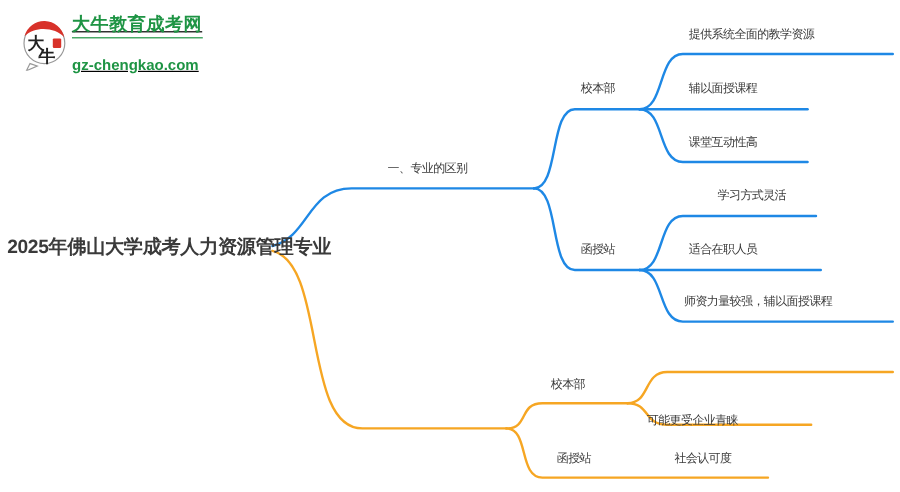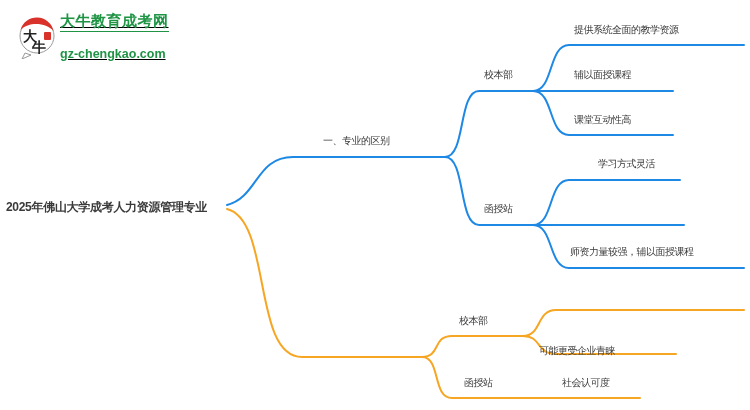--- a/index.html
+++ b/index.html
@@ -11,7 +11,7 @@
   .orange-line{stroke:var(--branch2,#F6A623);}
   .label{position:absolute;white-space:nowrap;color:var(--text,#3A3A3A);
          font-size:10px;line-height:22px;letter-spacing:-0.5px;}
-  .root-label{font-size:12px;font-weight:700;line-height:20px;letter-spacing:-0.3px;}
+  .root-label{font-size:16px;font-weight:700;line-height:20px;letter-spacing:-0.3px;}
   
   .logo{position:absolute;left:16px;top:12px;display:flex;align-items:center;cursor:pointer;}
   .logo-text{margin-left:2px;text-decoration:underline;}

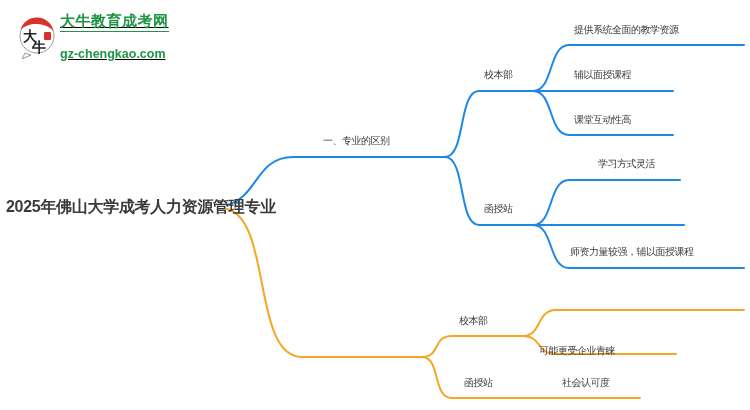--- a/index.html
+++ b/index.html
@@ -55,6 +55,7 @@
   <div class="label" style="left:574px;top:109px;">课堂互动性高</div>
   <div class="label" style="left:484px;top:198px;">函授站</div>
   <div class="label" style="left:574px;top:153px;margin-left:24px;">学习方式灵活</div>
+  <div class="label" style="left:574px;top:198px;">适合在职人员</div>
   <div class="label" style="left:570px;top:241px;">师资力量较强，辅以面授课程</div>
 
   <div class="label" style="left:459px;top:310px;">校本部</div>

